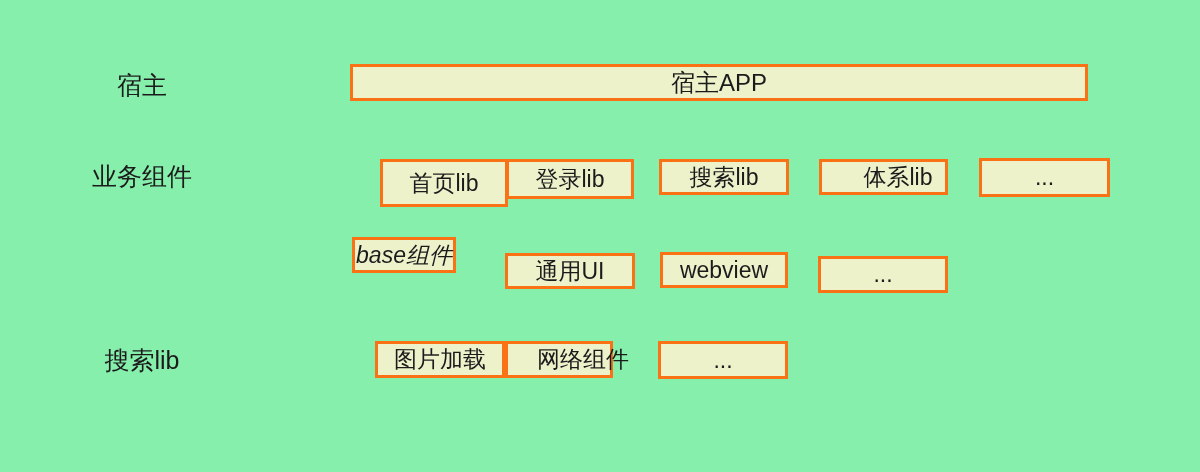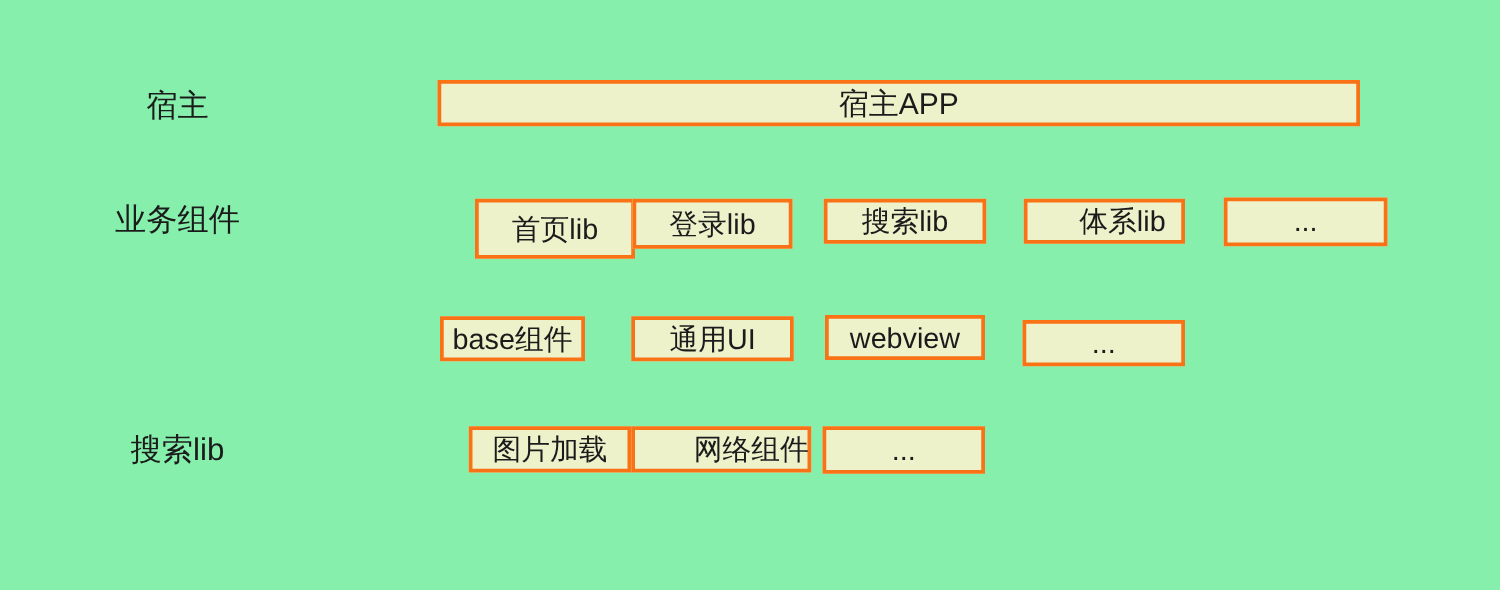--- a/index.html
+++ b/index.html
@@ -54,7 +54,7 @@
 
   
   #label-base { top: 259px; }
-  #box-base-0 { left: 352px; top: 253px; width: 116px; height: 36px; }
+  #box-base-0 { left: 352px; top: 237px; width: 104px; height: 36px; font-style: italic; }
   #box-base-1 { left: 505px; top: 253px; width: 130px; height: 36px; }
   #box-base-2 { left: 660px; top: 252px; width: 128px; height: 36px; }
   #box-base-3 { left: 818px; top: 256px; width: 130px; height: 37px; }

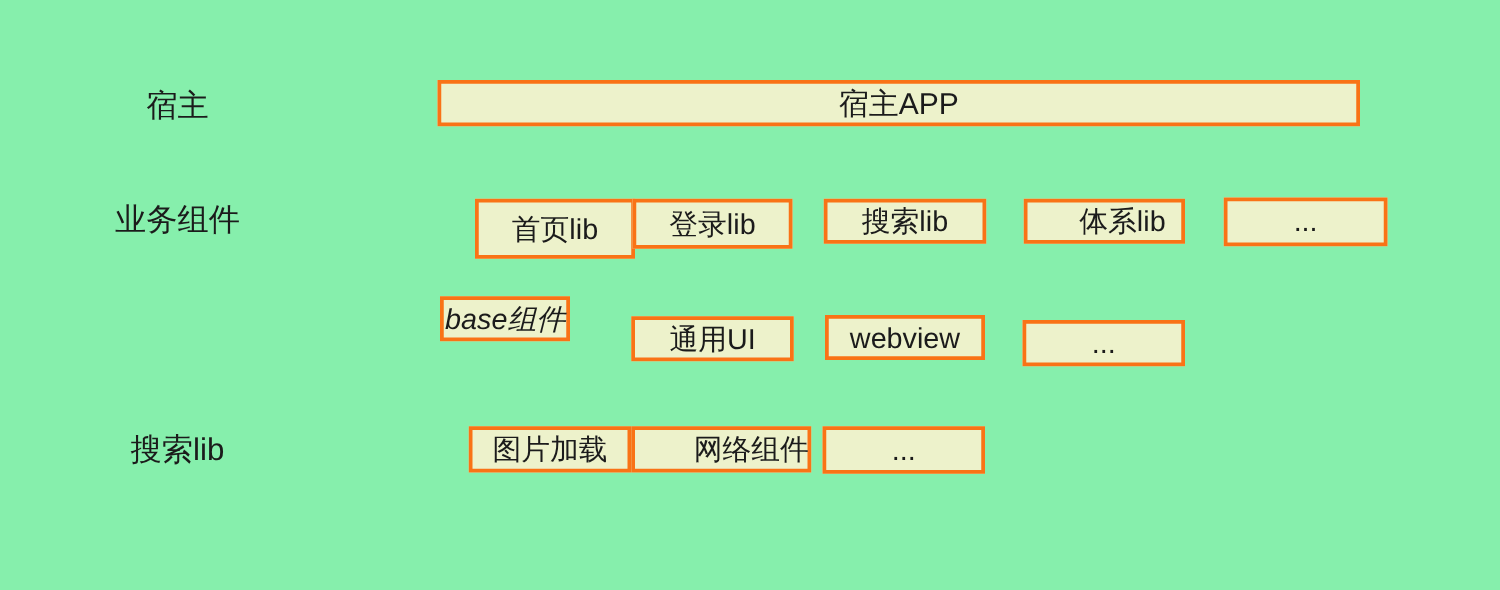--- a/index.html
+++ b/index.html
@@ -62,7 +62,7 @@
   
   #label-func { top: 347px; }
   #box-func-0 { left: 351px; top: 341px; width: 130px; height: 37px; margin-left: 24px; }
-  #box-func-1 { left: 505px; top: 341px; width: 144px; height: 37px; padding-left: 48px; }
+  #box-func-1 { left: 505px; top: 341px; width: 108px; height: 37px; padding-left: 48px; }
   #box-func-2 { left: 658px; top: 341px; width: 130px; height: 38px; }
 </style>
 </head>

